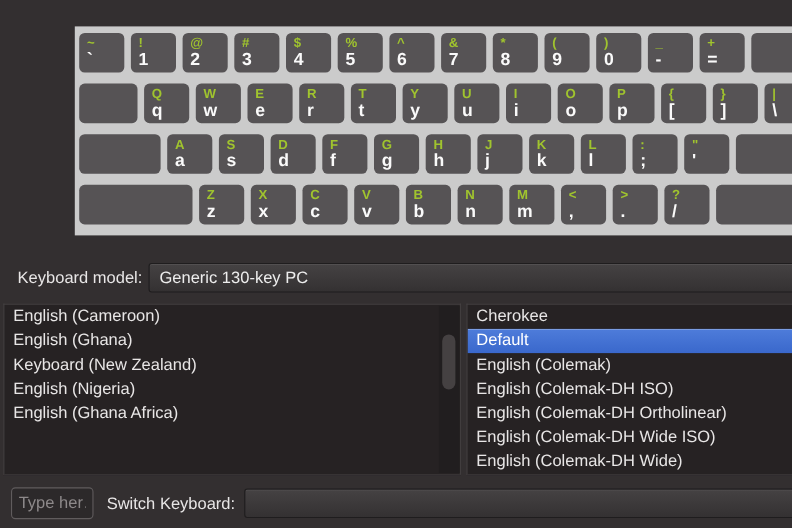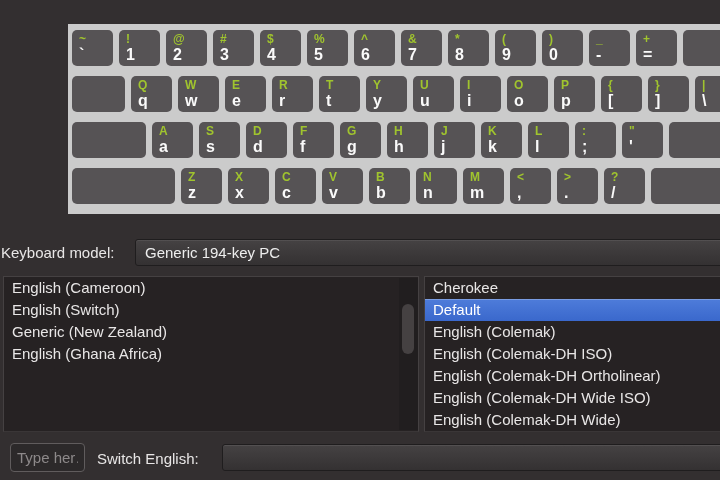--- a/index.html
+++ b/index.html
@@ -307,7 +307,7 @@
       </div>
     </div>
 
-  <div class="form-label" style="left:1px;top:244px;">Keyboard model:</div>
+  <div class="form-label" style="left:16px;top:244px;">Keyboard model:</div>
 
   <div class="combo" id="model-combo">
     <span>Generic 194-key PC</span>

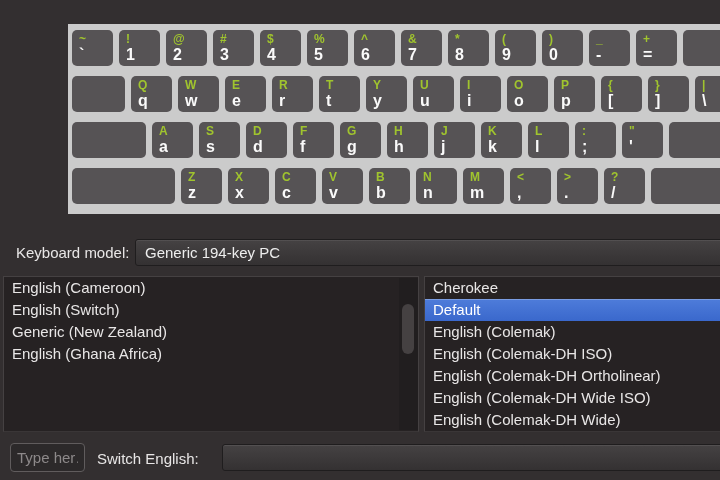--- a/index.html
+++ b/index.html
@@ -310,7 +310,7 @@
   <div class="form-label" style="left:16px;top:244px;">Keyboard model:</div>
 
   <div class="combo" id="model-combo">
-    <span>Generic 194-key PC</span>
+    <span>Generic 130-key PC</span>
   </div>
 
   <div class="list" id="layout-list">

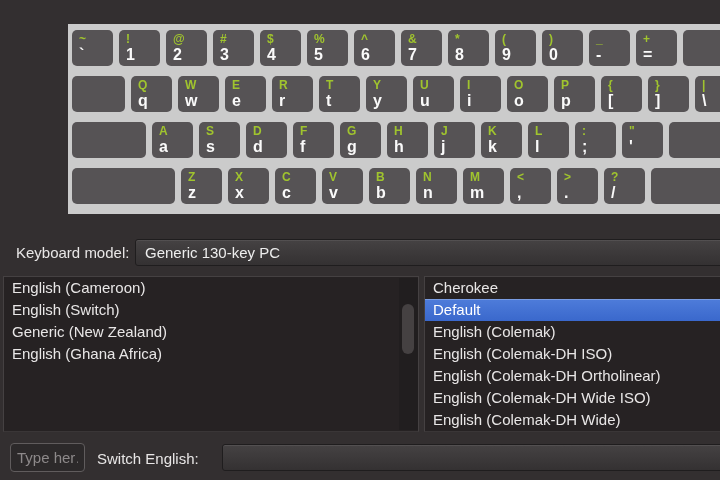--- a/index.html
+++ b/index.html
@@ -316,7 +316,7 @@
   <div class="list" id="layout-list">
     <div class="list-items">
         <div class="list-item">English (Cameroon)</div>
-        <div class="list-item">English (Switch)</div>
+        <div class="list-item">English (Ghana)</div>
         <div class="list-item">Generic (New Zealand)</div>
         <div class="list-item">English (Ghana Africa)</div>
       </div>

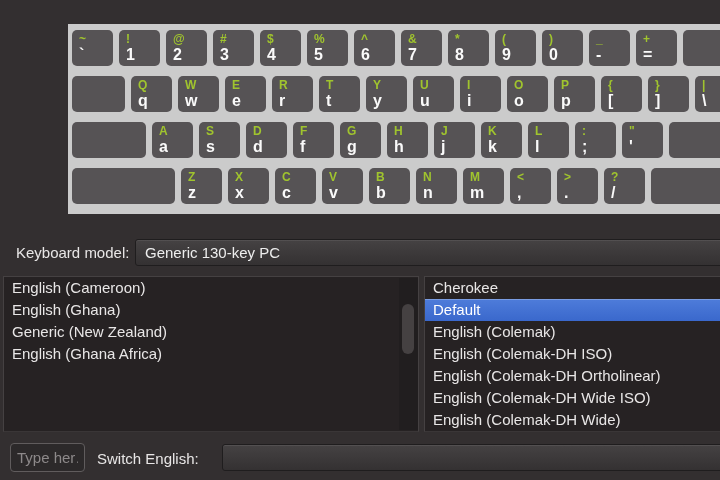--- a/index.html
+++ b/index.html
@@ -317,7 +317,7 @@
     <div class="list-items">
         <div class="list-item">English (Cameroon)</div>
         <div class="list-item">English (Ghana)</div>
-        <div class="list-item">Generic (New Zealand)</div>
+        <div class="list-item">Keyboard (New Zealand)</div>
         <div class="list-item">English (Ghana Africa)</div>
       </div>
     <div class="scrollbar">

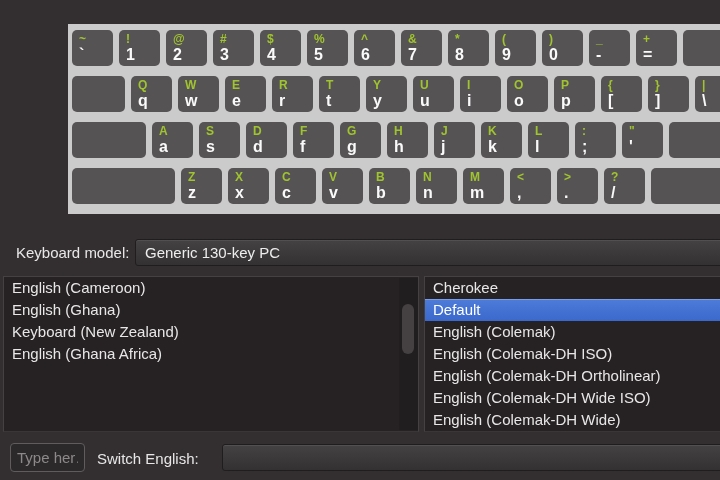--- a/index.html
+++ b/index.html
@@ -318,6 +318,7 @@
         <div class="list-item">English (Cameroon)</div>
         <div class="list-item">English (Ghana)</div>
         <div class="list-item">Keyboard (New Zealand)</div>
+        <div class="list-item">English (Nigeria)</div>
         <div class="list-item">English (Ghana Africa)</div>
       </div>
     <div class="scrollbar">

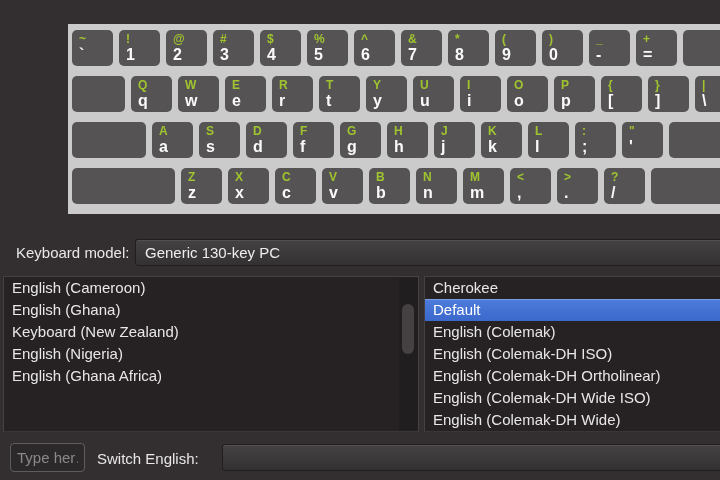--- a/index.html
+++ b/index.html
@@ -340,7 +340,7 @@
 
   <input class="text-input" type="text" placeholder="Type her…" style="">
 
-  <div class="form-label" style="left:97px;top:450px;">Switch English:</div>
+  <div class="form-label" style="left:97px;top:450px;">Switch Keyboard:</div>
 
   <div class="combo" id="switch-combo">
     <span></span>

